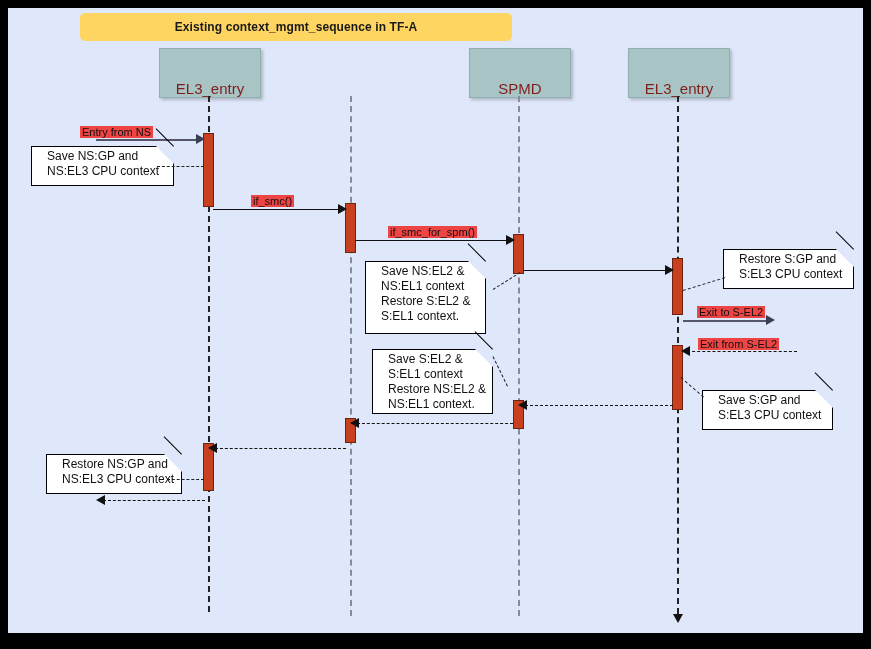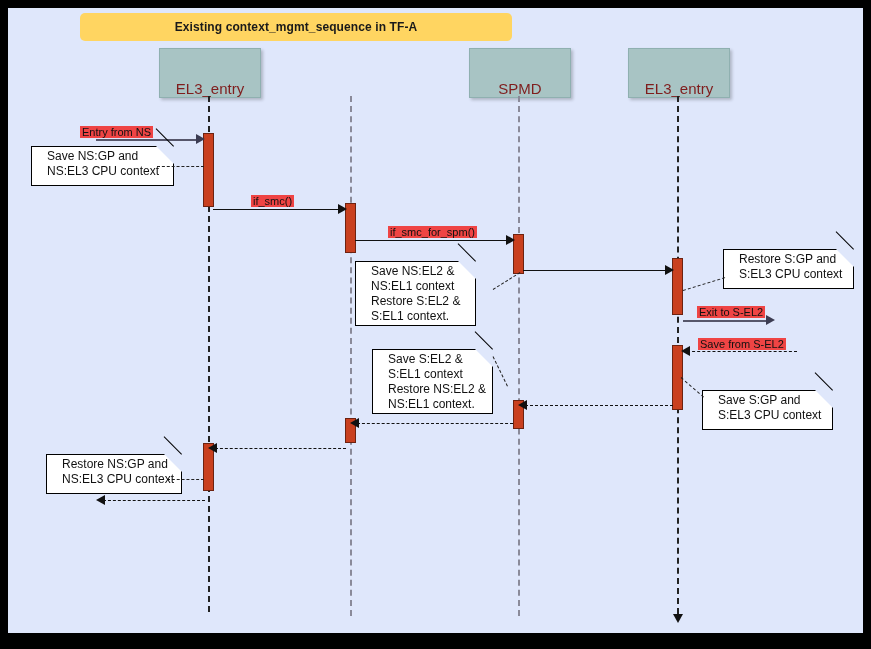--- a/index.html
+++ b/index.html
@@ -178,7 +178,7 @@
   <div class="arrow-r" style="left:498px;top:227px;"></div>
   <div class="msg-label" style="left:380px;top:218px;">if_smc_for_spm()</div>
 
-  <div class="note" style="left:347px;top:253px;width:121px;height:65px;">
+  <div class="note" style="left:357px;top:253px;width:121px;height:73px;">
     <div class="note-fold-tri"></div>
     <div class="note-fold-line"></div>
     <div class="note-line">Save NS:EL2 &amp;</div>

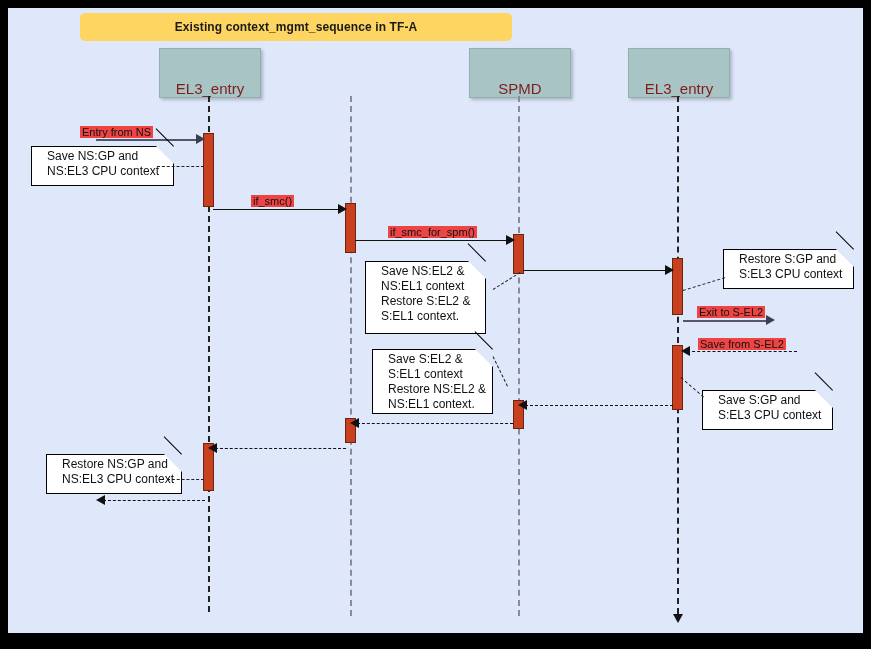--- a/index.html
+++ b/index.html
@@ -205,7 +205,7 @@
 
   <div class="msg-line dashed" style="left:679px;top:343px;width:110px;"></div>
   <div class="arrow-l" style="left:673px;top:338px;"></div>
-  <div class="msg-label" style="left:690px;top:330px;">Save from S-EL2</div>
+  <div class="msg-label" style="left:690px;top:330px;">Exit from S-EL2</div>
 
   <div class="note" style="left:694px;top:382px;width:131px;height:40px;">
     <div class="note-fold-tri"></div>

